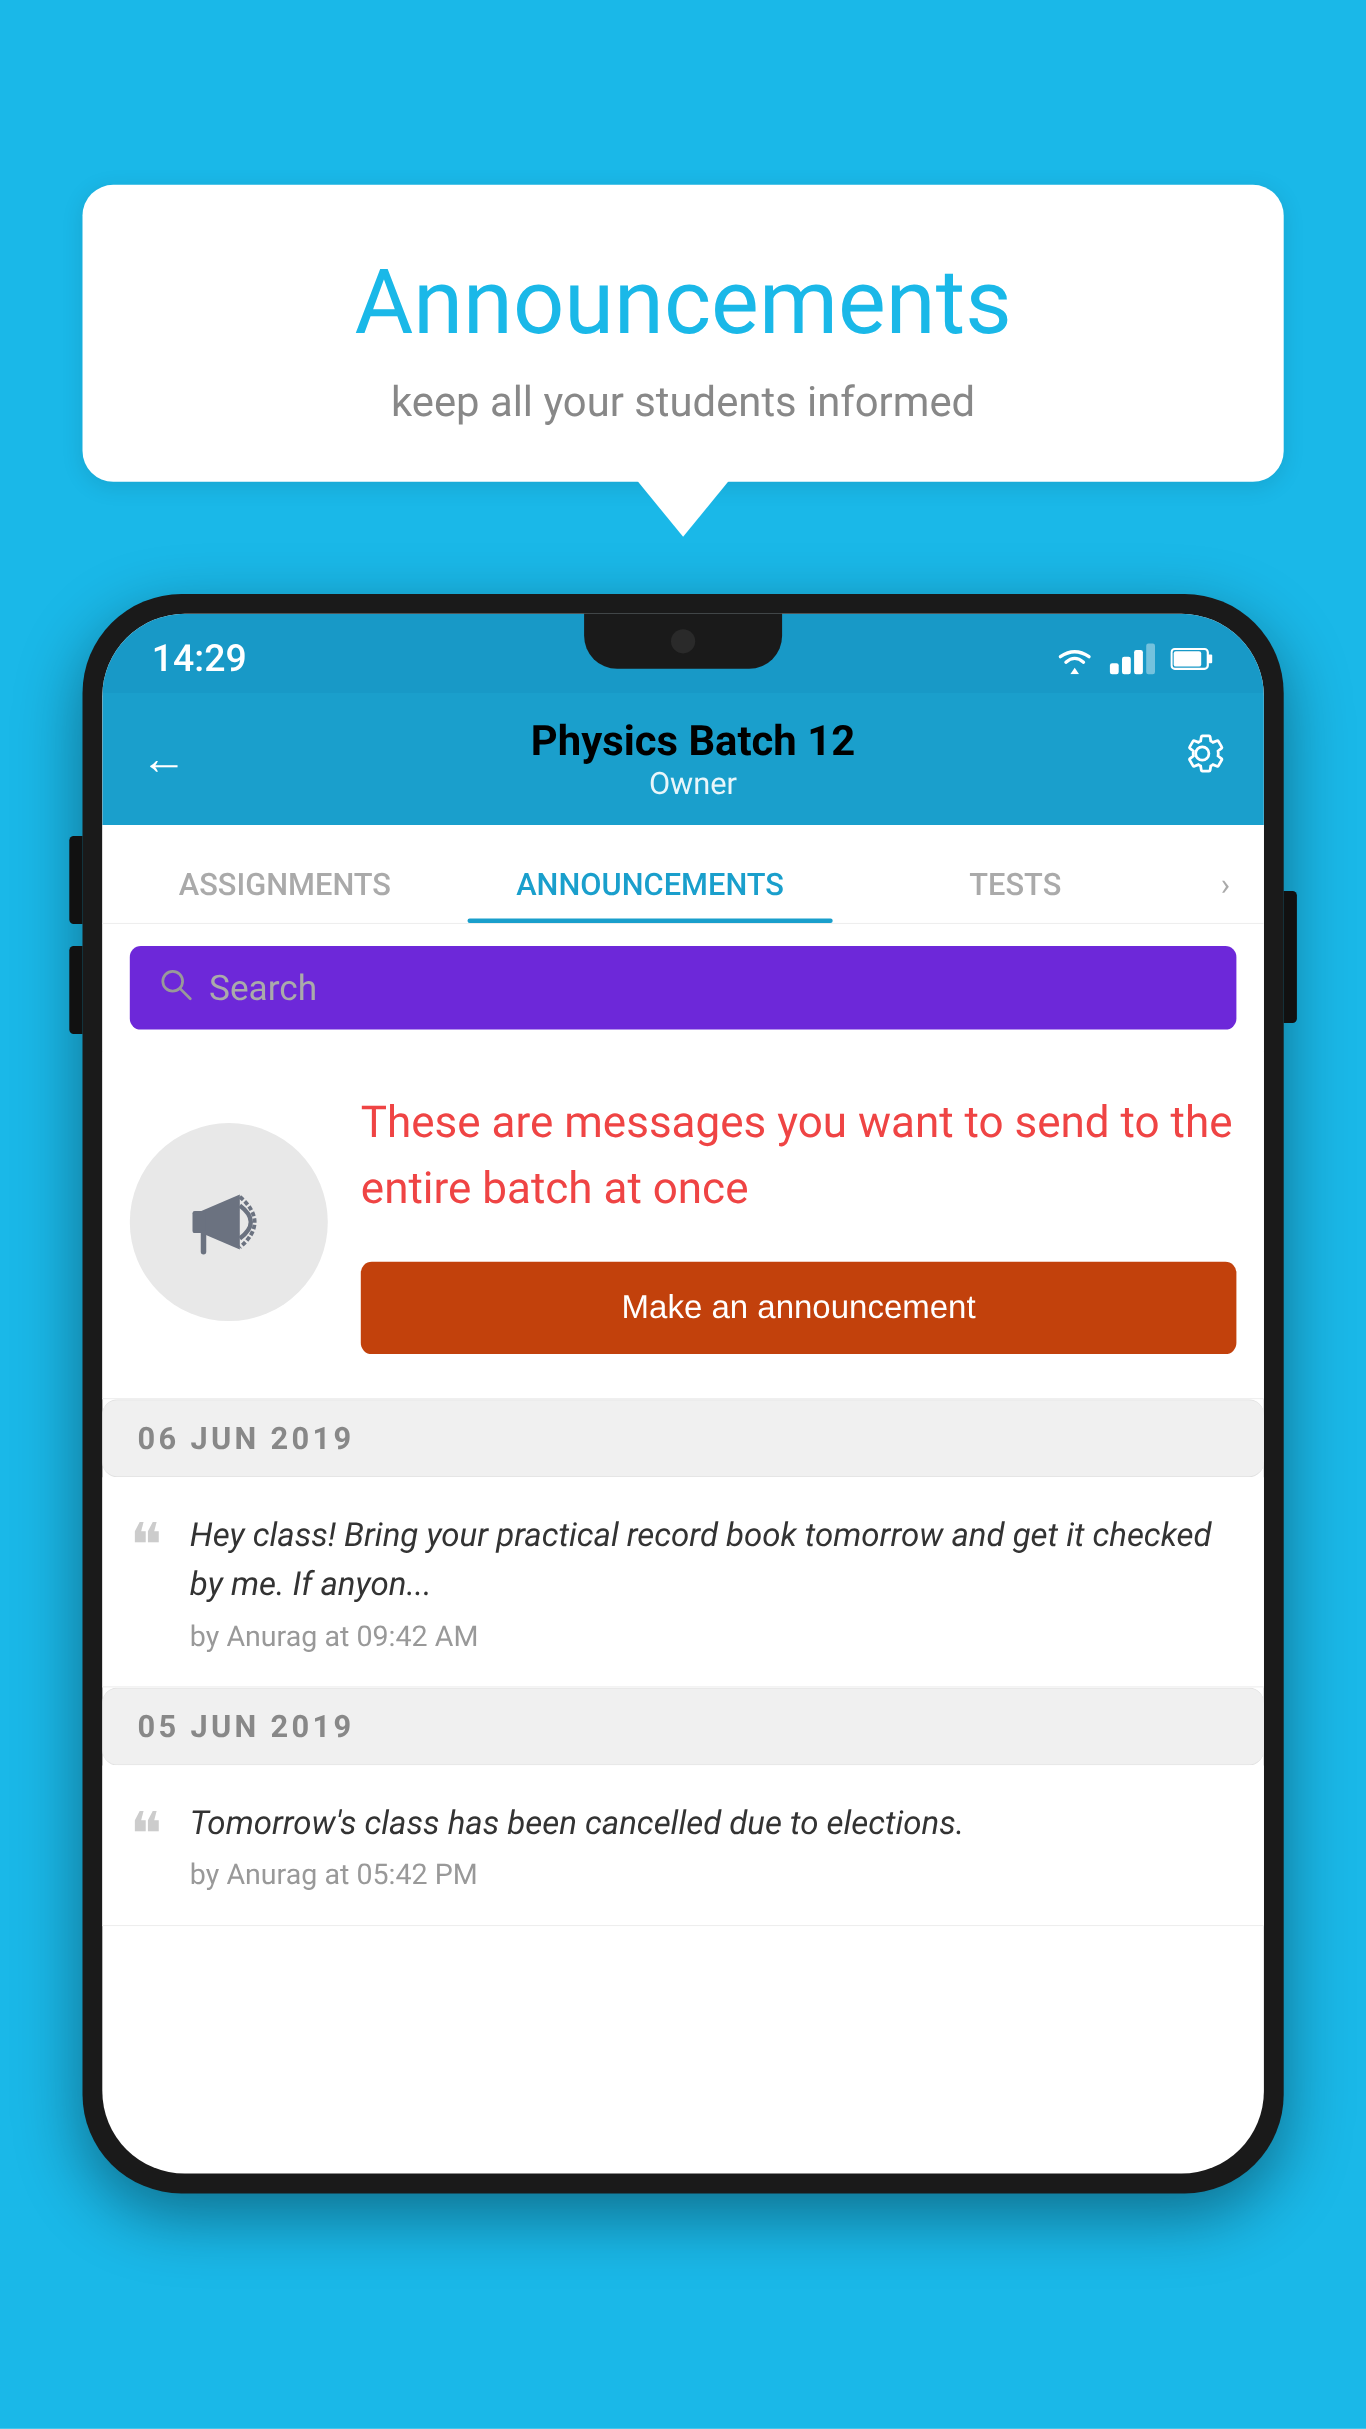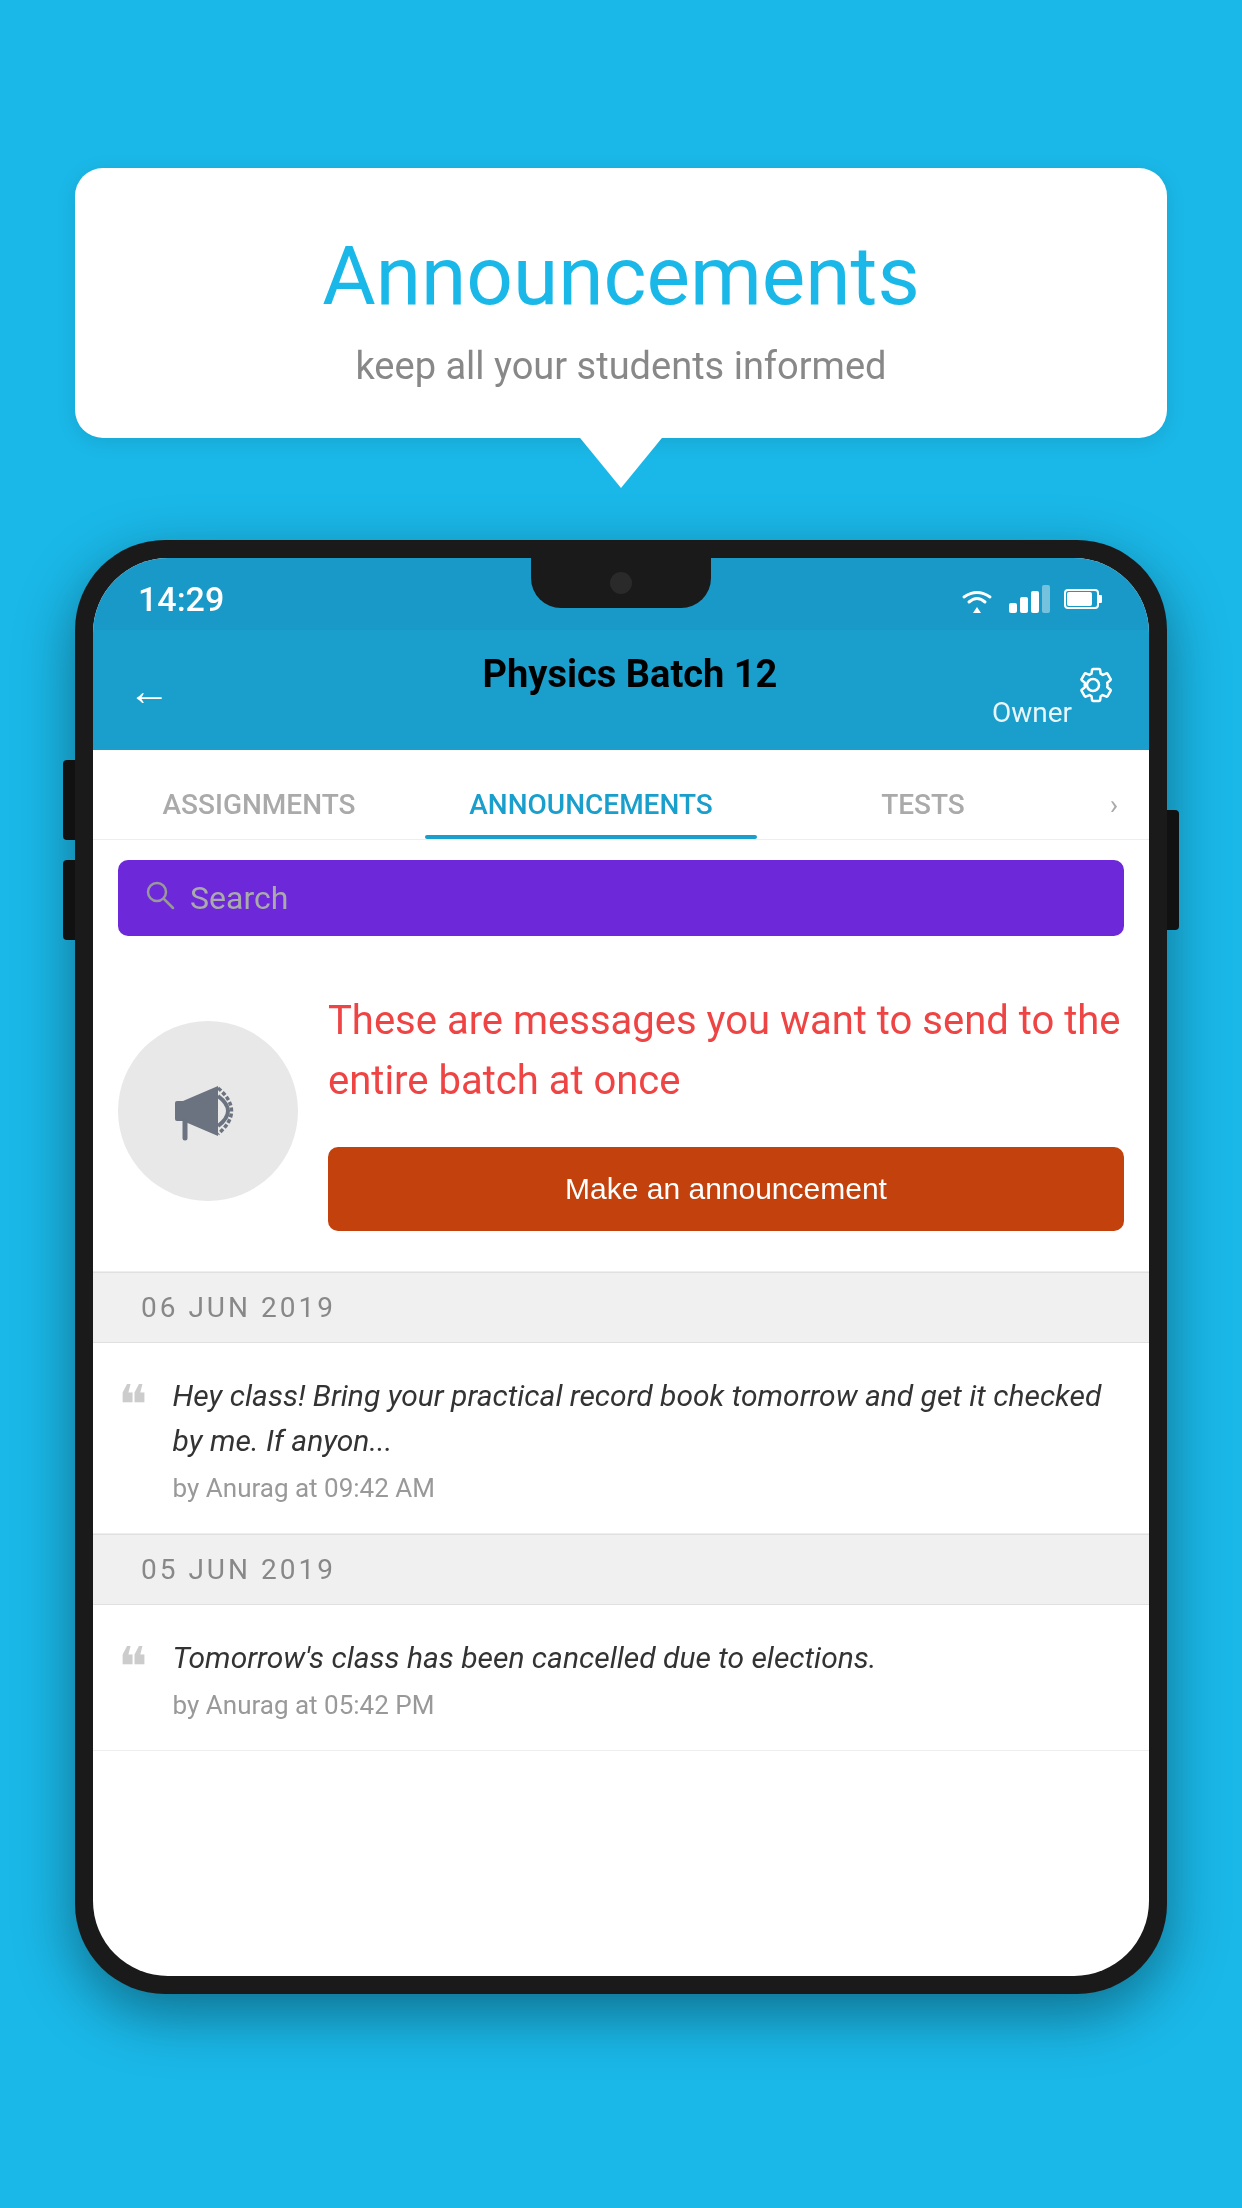--- a/index.html
+++ b/index.html
@@ -201,7 +201,6 @@
     .header-subtitle {
       color: rgba(255,255,255,0.9);
       font-size: 28px;
-      text-align: right;
     }
 
     .gear-icon {

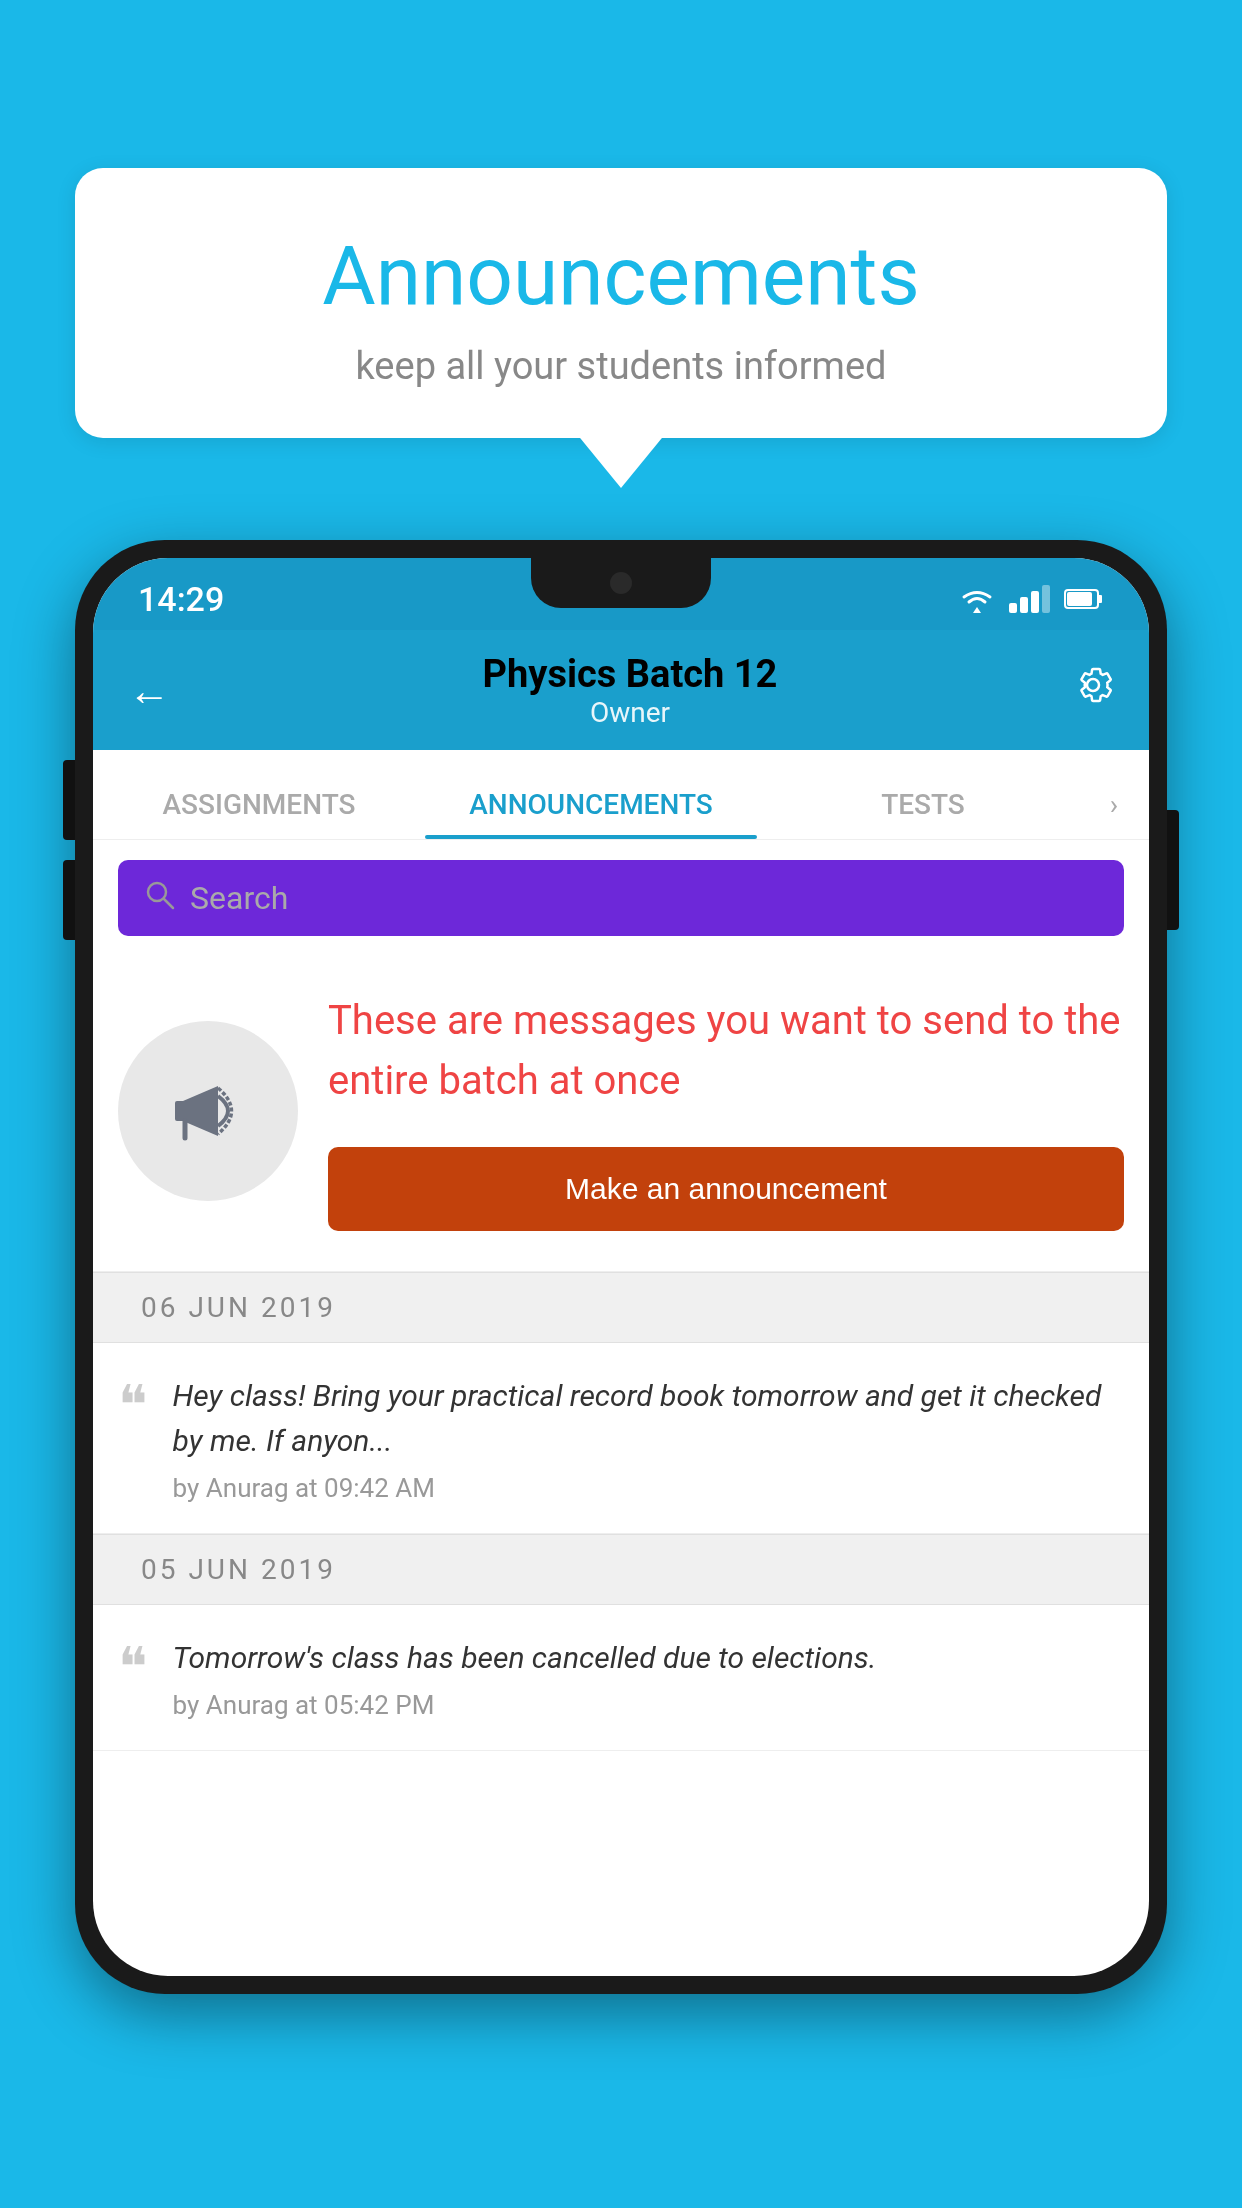--- a/index.html
+++ b/index.html
@@ -333,13 +333,14 @@
     
     .date-divider {
       background: #f0f0f0;
-      padding: 18px 48px;
+      padding: 18px 32px;
       color: #888;
       font-size: 28px;
       letter-spacing: 3px;
-      font-weight: 400;
+      font-weight: 700;
       border-top: 1px solid #e0e0e0;
       border-bottom: 1px solid #e0e0e0;
+      border-radius: 14px;
     }
 
     

